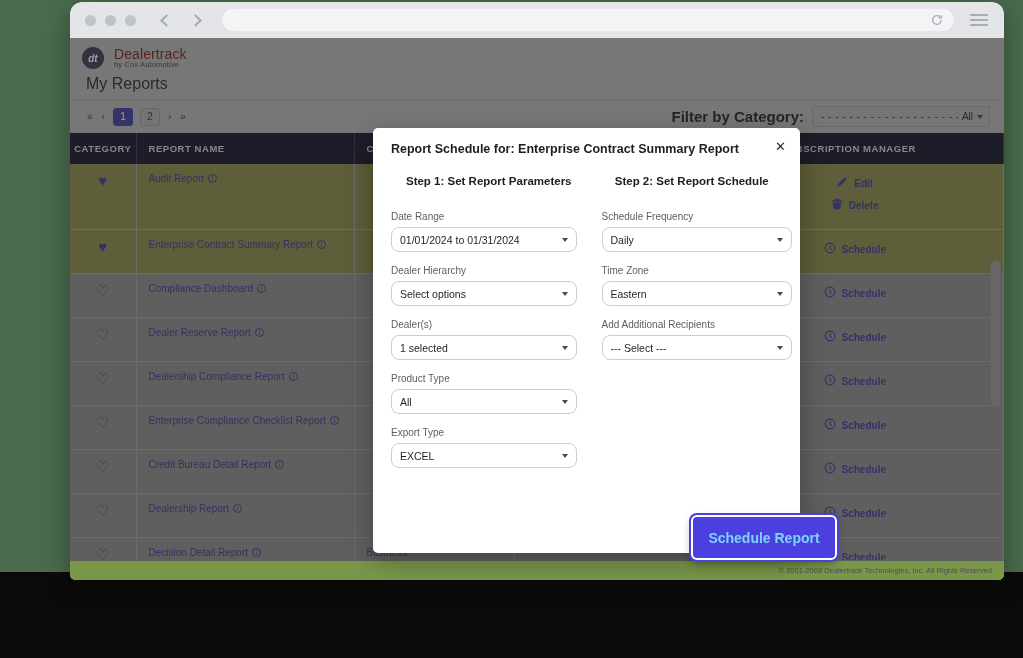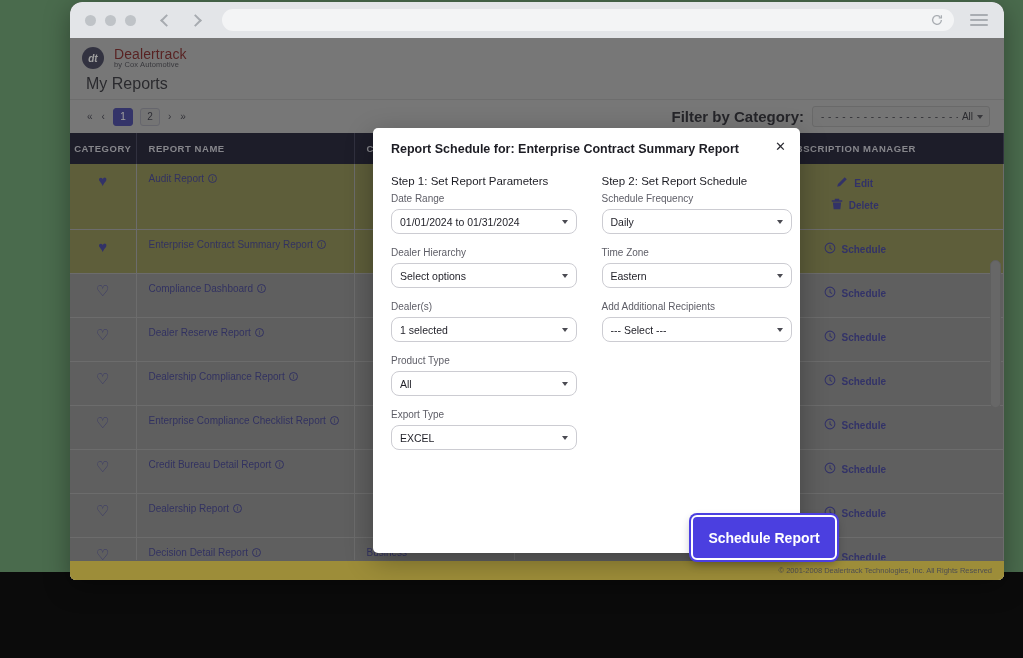--- a/index.html
+++ b/index.html
@@ -158,7 +158,7 @@
   .steps { display: flex; margin-top: 19px; }
   .col { width: 50%; }
   .col.right { padding-left: 15px; }
-  .step-h { font-size: 11.5px; font-weight: normal; color: #1d1d24; margin-bottom: 6px; }
+  .step-h { font-size: 11.5px; font-weight: bold; color: #1d1d24; margin-bottom: 24px; text-align: center; }
   .fld { margin-bottom: 13px; }
   .fld label { display: block; font-size: 10px; color: #5d5d66; margin-bottom: 5px; }
   .sel {

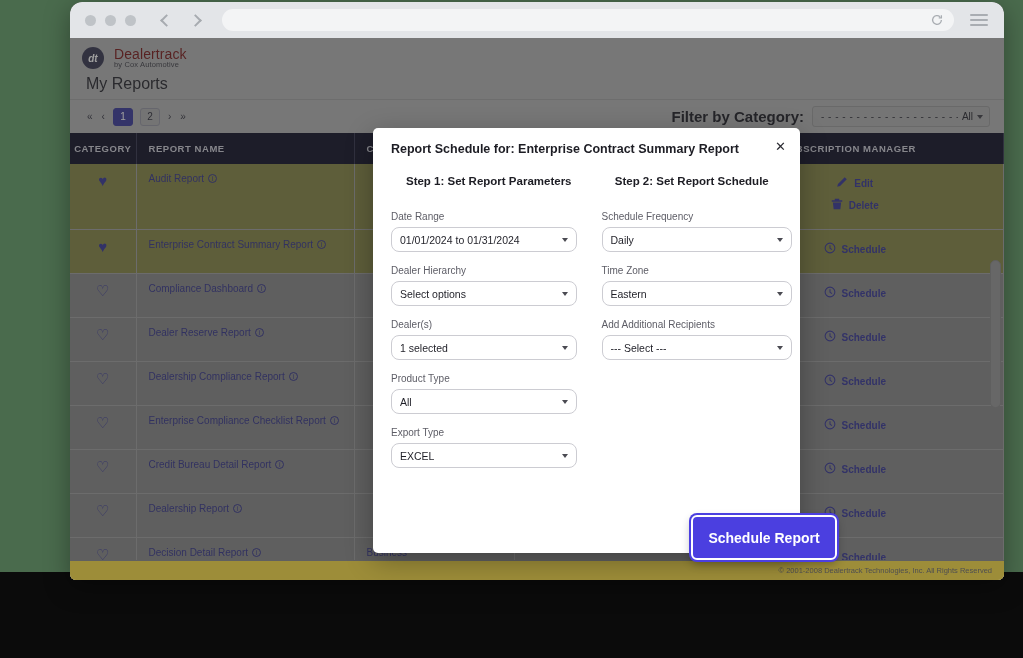--- a/index.html
+++ b/index.html
@@ -184,7 +184,7 @@
   .btn-primary {
     position: absolute; left: 621px; top: 477px; z-index: 70;
     width: 146px; height: 45px; border-radius: 6px;
-    background: #4b3fe0; color: #ffffff; font-size: 14px; font-weight: bold;
+    background: #4b3fe0; color: #7dd3fc; font-size: 14px; font-weight: bold;
     border: 2px solid #ffffff;
     box-shadow: 0 0 0 2px #4b3fe0, 0 4px 10px rgba(0,0,0,.3);
     display: flex; align-items: center; justify-content: center; cursor: pointer;

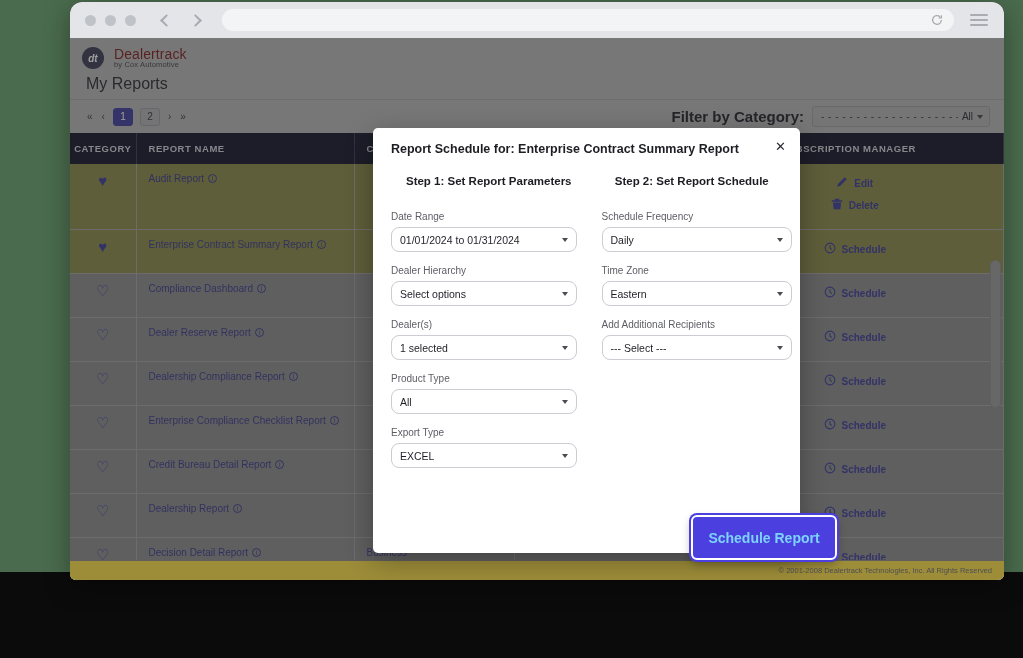--- a/index.html
+++ b/index.html
@@ -139,7 +139,7 @@
 
   .footer {
     position: absolute; left: 0; right: 0; bottom: 0; height: 20px;
-    background: #fde047; border-top: 1px solid #8f8f8f;
+    background: #bef264; border-top: 1px solid #8f8f8f;
     font-size: 7.5px; color: #6e6e73; text-align: right; padding: 5px 12px 0 0;
   }
 

